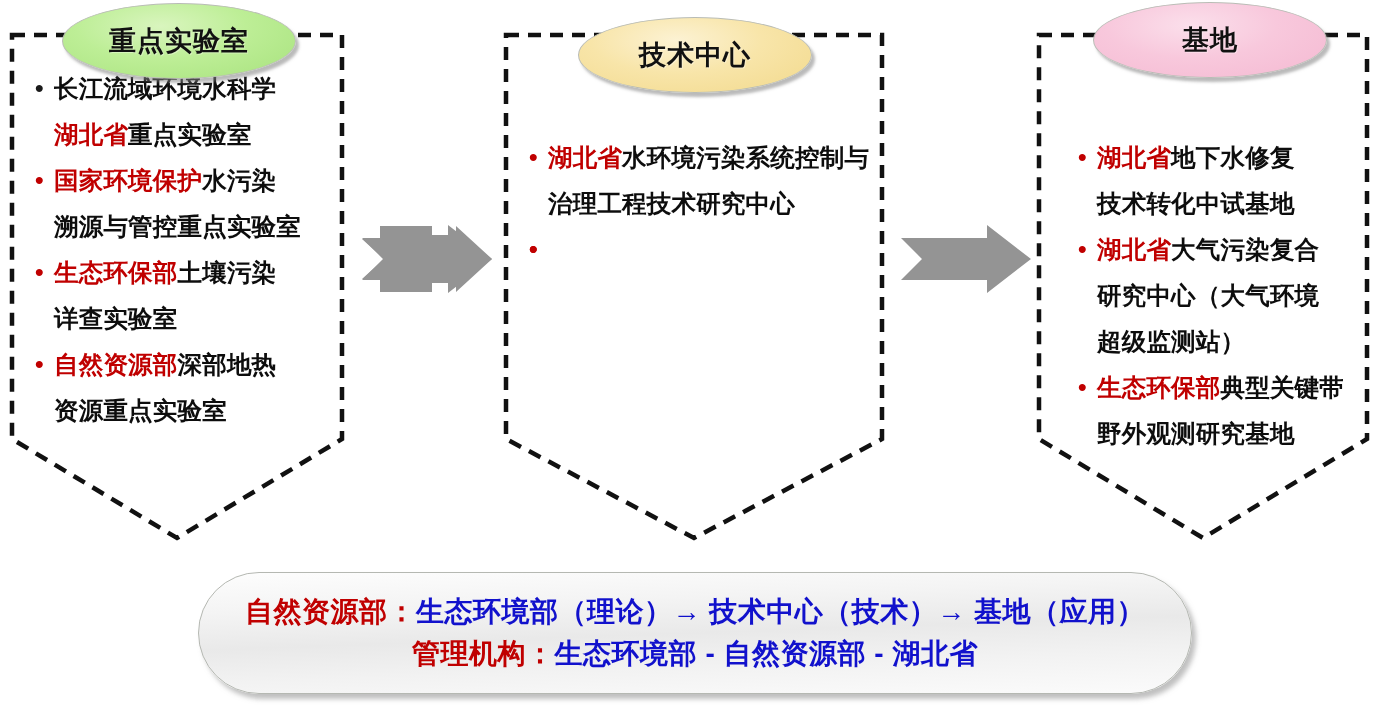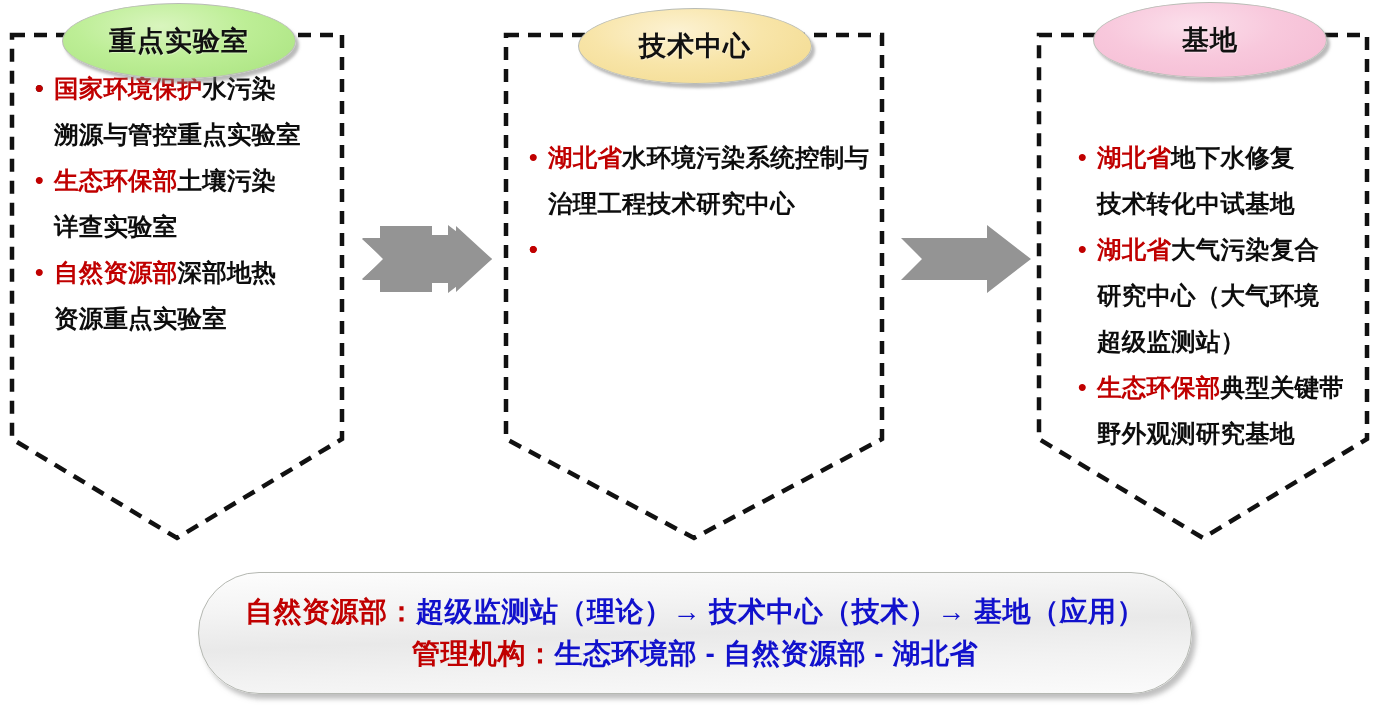--- a/index.html
+++ b/index.html
@@ -160,7 +160,7 @@
     <span>重点实验室</span>
   </div>
 
-  <div class="oval" id="oval1" style="left:578px;top:8px;width:234px;height:76px;
+  <div class="oval" id="oval1" style="left:578px;top:17px;width:234px;height:76px;
               background:radial-gradient(ellipse at 42% 30%,#FCF2D3 0%,#F8E5A9 45%,#F2D98C 100%);">
     <span>技术中心</span>
   </div>

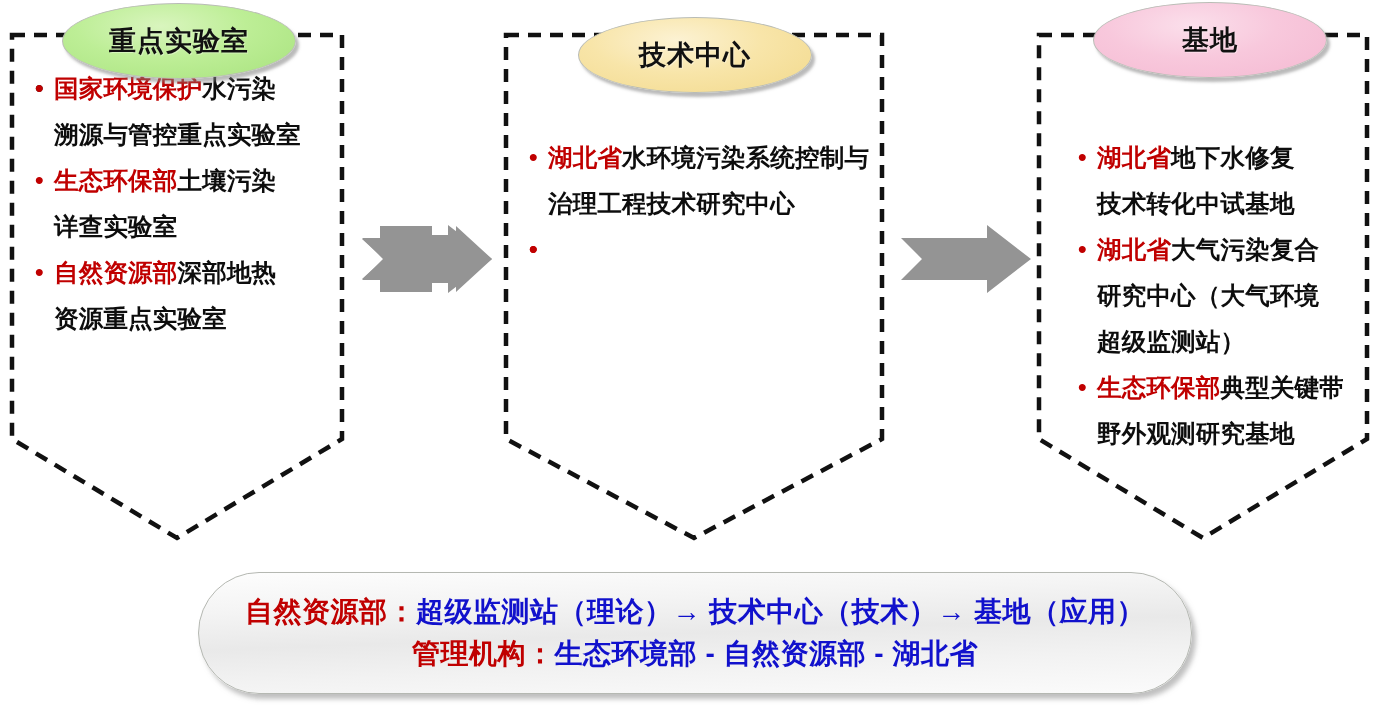--- a/index.html
+++ b/index.html
@@ -96,6 +96,7 @@
       <ul class="items">
         <li class="dark-dot">
           <span class="dot">•</span>
+          <span>长江流域环境水科学<br><em class="hl">湖北省</em>重点实验室</span>
         </li>
         <li class="red-dot">
           <span class="dot">•</span>

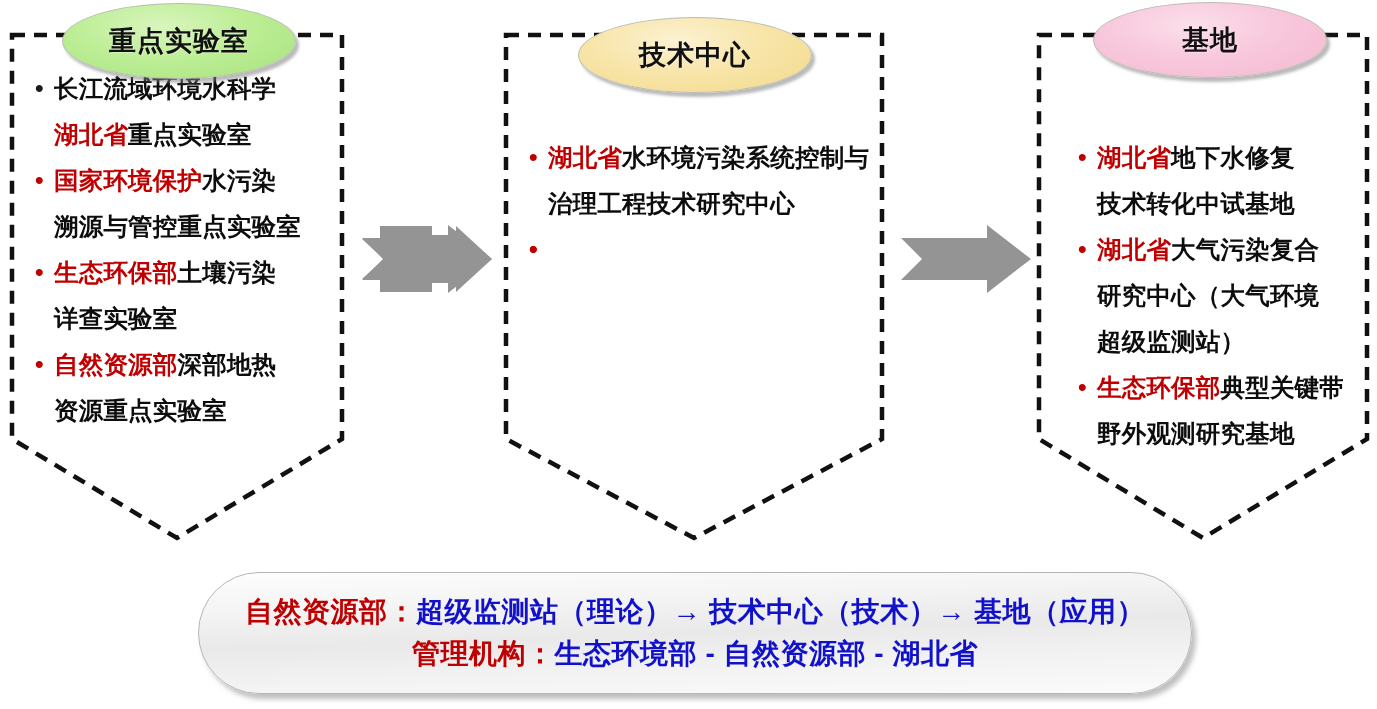--- a/index.html
+++ b/index.html
@@ -186,7 +186,7 @@
 
   <div id="banner" style="left:198px;top:572px;width:994px;height:122px;">
     <div class="line">
-      <span class="lbl">自然资源部：</span><span>超级监测站（理论）→ 技术中心（技术）→ 基地（应用）</span>
+      <span class="lbl">自然资源部：</span><span>生态环境部（理论）→ 技术中心（技术）→ 基地（应用）</span>
     </div>
     <div class="line">
       <span class="lbl">管理机构：</span><span>生态环境部 - 自然资源部 - 湖北省</span>

